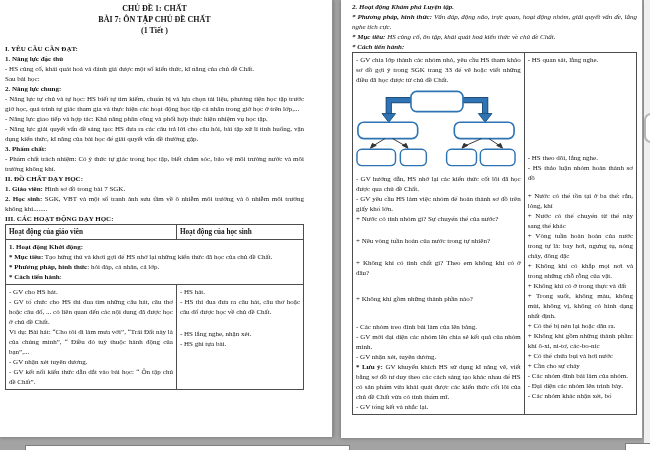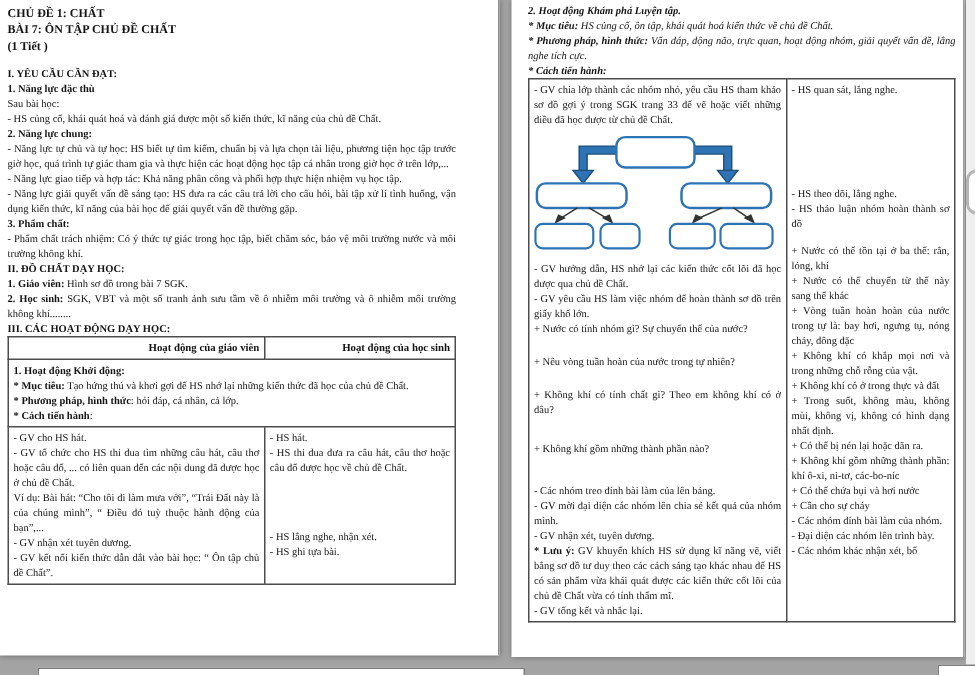--- a/index.html
+++ b/index.html
@@ -16,7 +16,7 @@
   .corner-mark{position:absolute;left:1px;top:-2px;width:50px;height:7px;background:#eec49b;opacity:.6;
                border-radius:60% 40% 50% 50%;transform:rotate(-6deg);}
   p,.para{margin:0;padding:0;font-size:7px;line-height:10px;text-align:justify;}
-  .title{font-size:8px;line-height:11px;font-weight:bold;}
+  .title{font-size:8px;line-height:11px;text-align:center;font-weight:bold;}
   .b{font-weight:bold}.i{}
   .sp8{height:8px}
   table{border-collapse:collapse;width:100%;table-layout:fixed;}

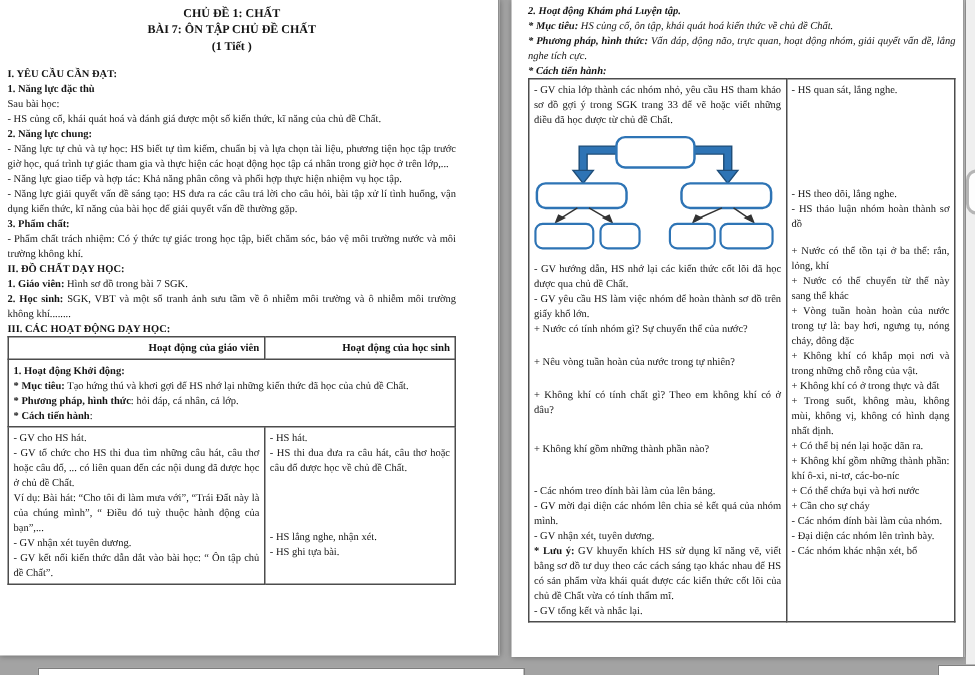--- a/index.html
+++ b/index.html
@@ -91,8 +91,8 @@
   <div class="page page2">
     <div class="p2top">
       <div class="para b i">2. Hoạt động Khám phá Luyện tập.</div>
+      <div class="para"><span class="b">* Phương pháp, hình thức:</span><span> Vấn đáp, động não, trực quan, hoạt động nhóm, giải quyết vấn đề, lắng nghe tích cực.</span></div>
       <div class="para"><span class="b">* Mục tiêu:</span><span> HS củng cố, ôn tập, khái quát hoá kiến thức về chủ đề Chất.</span></div>
-      <div class="para"><span class="b">* Phương pháp, hình thức:</span><span> Vấn đáp, động não, trực quan, hoạt động nhóm, giải quyết vấn đề, lắng nghe tích cực.</span></div>
       <div class="para b">* Cách tiến hành:</div>
     </div>
 

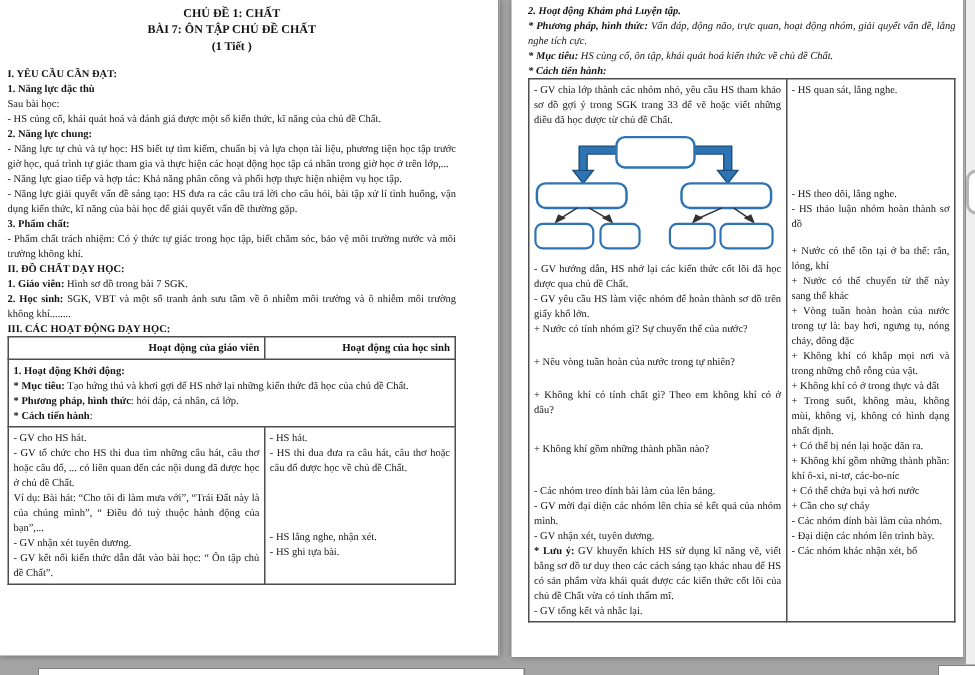--- a/index.html
+++ b/index.html
@@ -42,8 +42,8 @@
     <div class="sp8"></div>
     <p class="b">I. YÊU CẦU CẦN ĐẠT:</p>
     <p class="b">1. Năng lực đặc thù</p>
+    <p>- HS củng cố, khái quát hoá và đánh giá được một số kiến thức, kĩ năng của chủ đề Chất.</p>
     <p>Sau bài học:</p>
-    <p>- HS củng cố, khái quát hoá và đánh giá được một số kiến thức, kĩ năng của chủ đề Chất.</p>
     <p class="b i">2. Năng lực chung:</p>
     <p>- Năng lực tự chủ và tự học: HS biết tự tìm kiếm, chuẩn bị và lựa chọn tài liệu, phương tiện học tập trước giờ học, quá trình tự giác tham gia và thực hiện các hoạt động học tập cá nhân trong giờ học ở trên lớp,...</p>
     <p>- Năng lực giao tiếp và hợp tác: Khả năng phân công và phối hợp thực hiện nhiệm vụ học tập.</p>

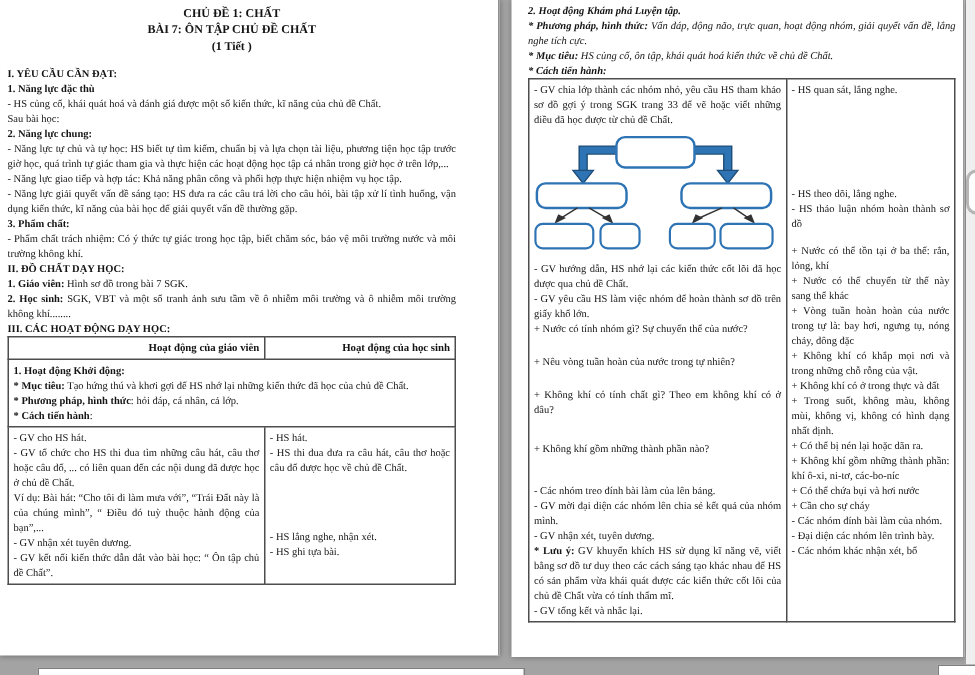--- a/index.html
+++ b/index.html
@@ -24,7 +24,7 @@
   th{text-align:right;font-size:7.2px;}
   .t1 .cg{width:55%}.t2 .cg{width:58%}
   .mt8{margin-top:8px}.mt12{margin-top:12px}.mt16{margin-top:16px}.mt18{margin-top:18px}
-  .mt20{margin-top:36px}.mt88{margin-top:59px}
+  .mt20{margin-top:36px}.mt88{margin-top:88px}
   .p2top .para{font-style:italic}
   .diagram-wrap{margin:4px 0 2px 0;}
 </style>

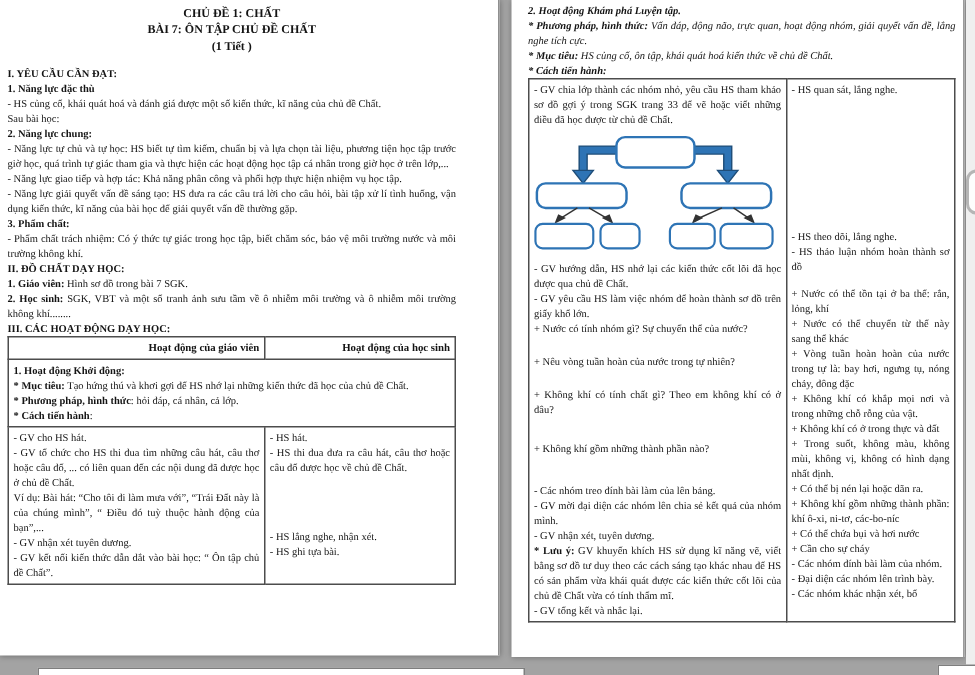--- a/index.html
+++ b/index.html
@@ -21,7 +21,7 @@
   .sp8{height:8px}
   table{border-collapse:collapse;width:100%;table-layout:fixed;}
   td,th{border:1px solid #4d4d4d;vertical-align:top;padding:2px 3px;font-size:7px;line-height:10px;}
-  th{text-align:right;font-size:7.2px;}
+  th{text-align:left;font-size:7.2px;}
   .t1 .cg{width:55%}.t2 .cg{width:58%}
   .mt8{margin-top:8px}.mt12{margin-top:12px}.mt16{margin-top:16px}.mt18{margin-top:18px}
   .mt20{margin-top:36px}.mt88{margin-top:88px}

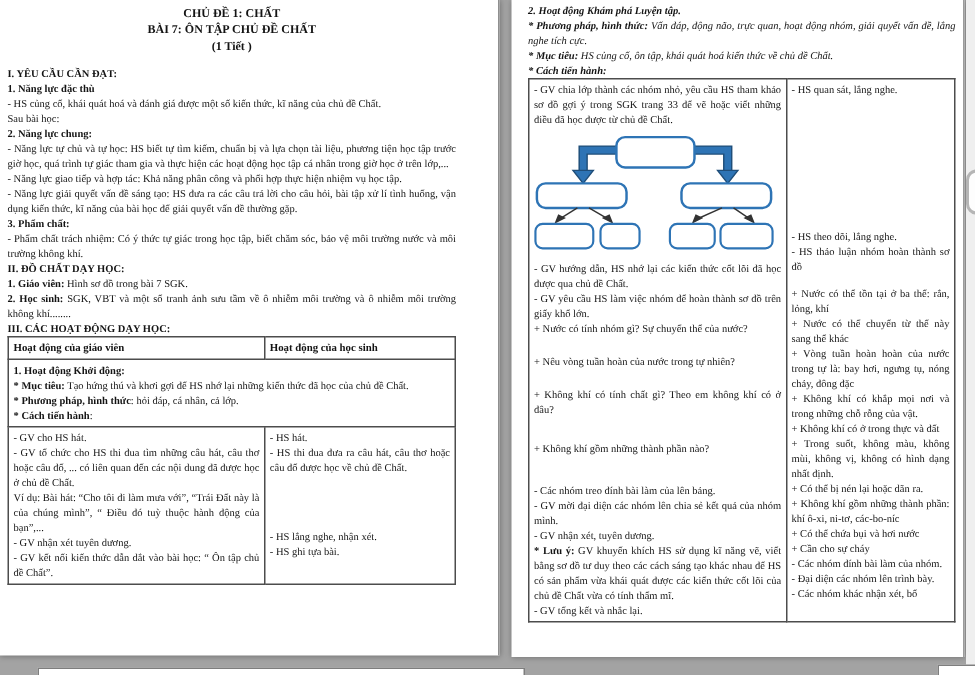--- a/index.html
+++ b/index.html
@@ -24,7 +24,7 @@
   th{text-align:left;font-size:7.2px;}
   .t1 .cg{width:55%}.t2 .cg{width:58%}
   .mt8{margin-top:8px}.mt12{margin-top:12px}.mt16{margin-top:16px}.mt18{margin-top:18px}
-  .mt20{margin-top:36px}.mt88{margin-top:88px}
+  .mt20{margin-top:12px}.mt88{margin-top:88px}
   .p2top .para{font-style:italic}
   .diagram-wrap{margin:4px 0 2px 0;}
 </style>

